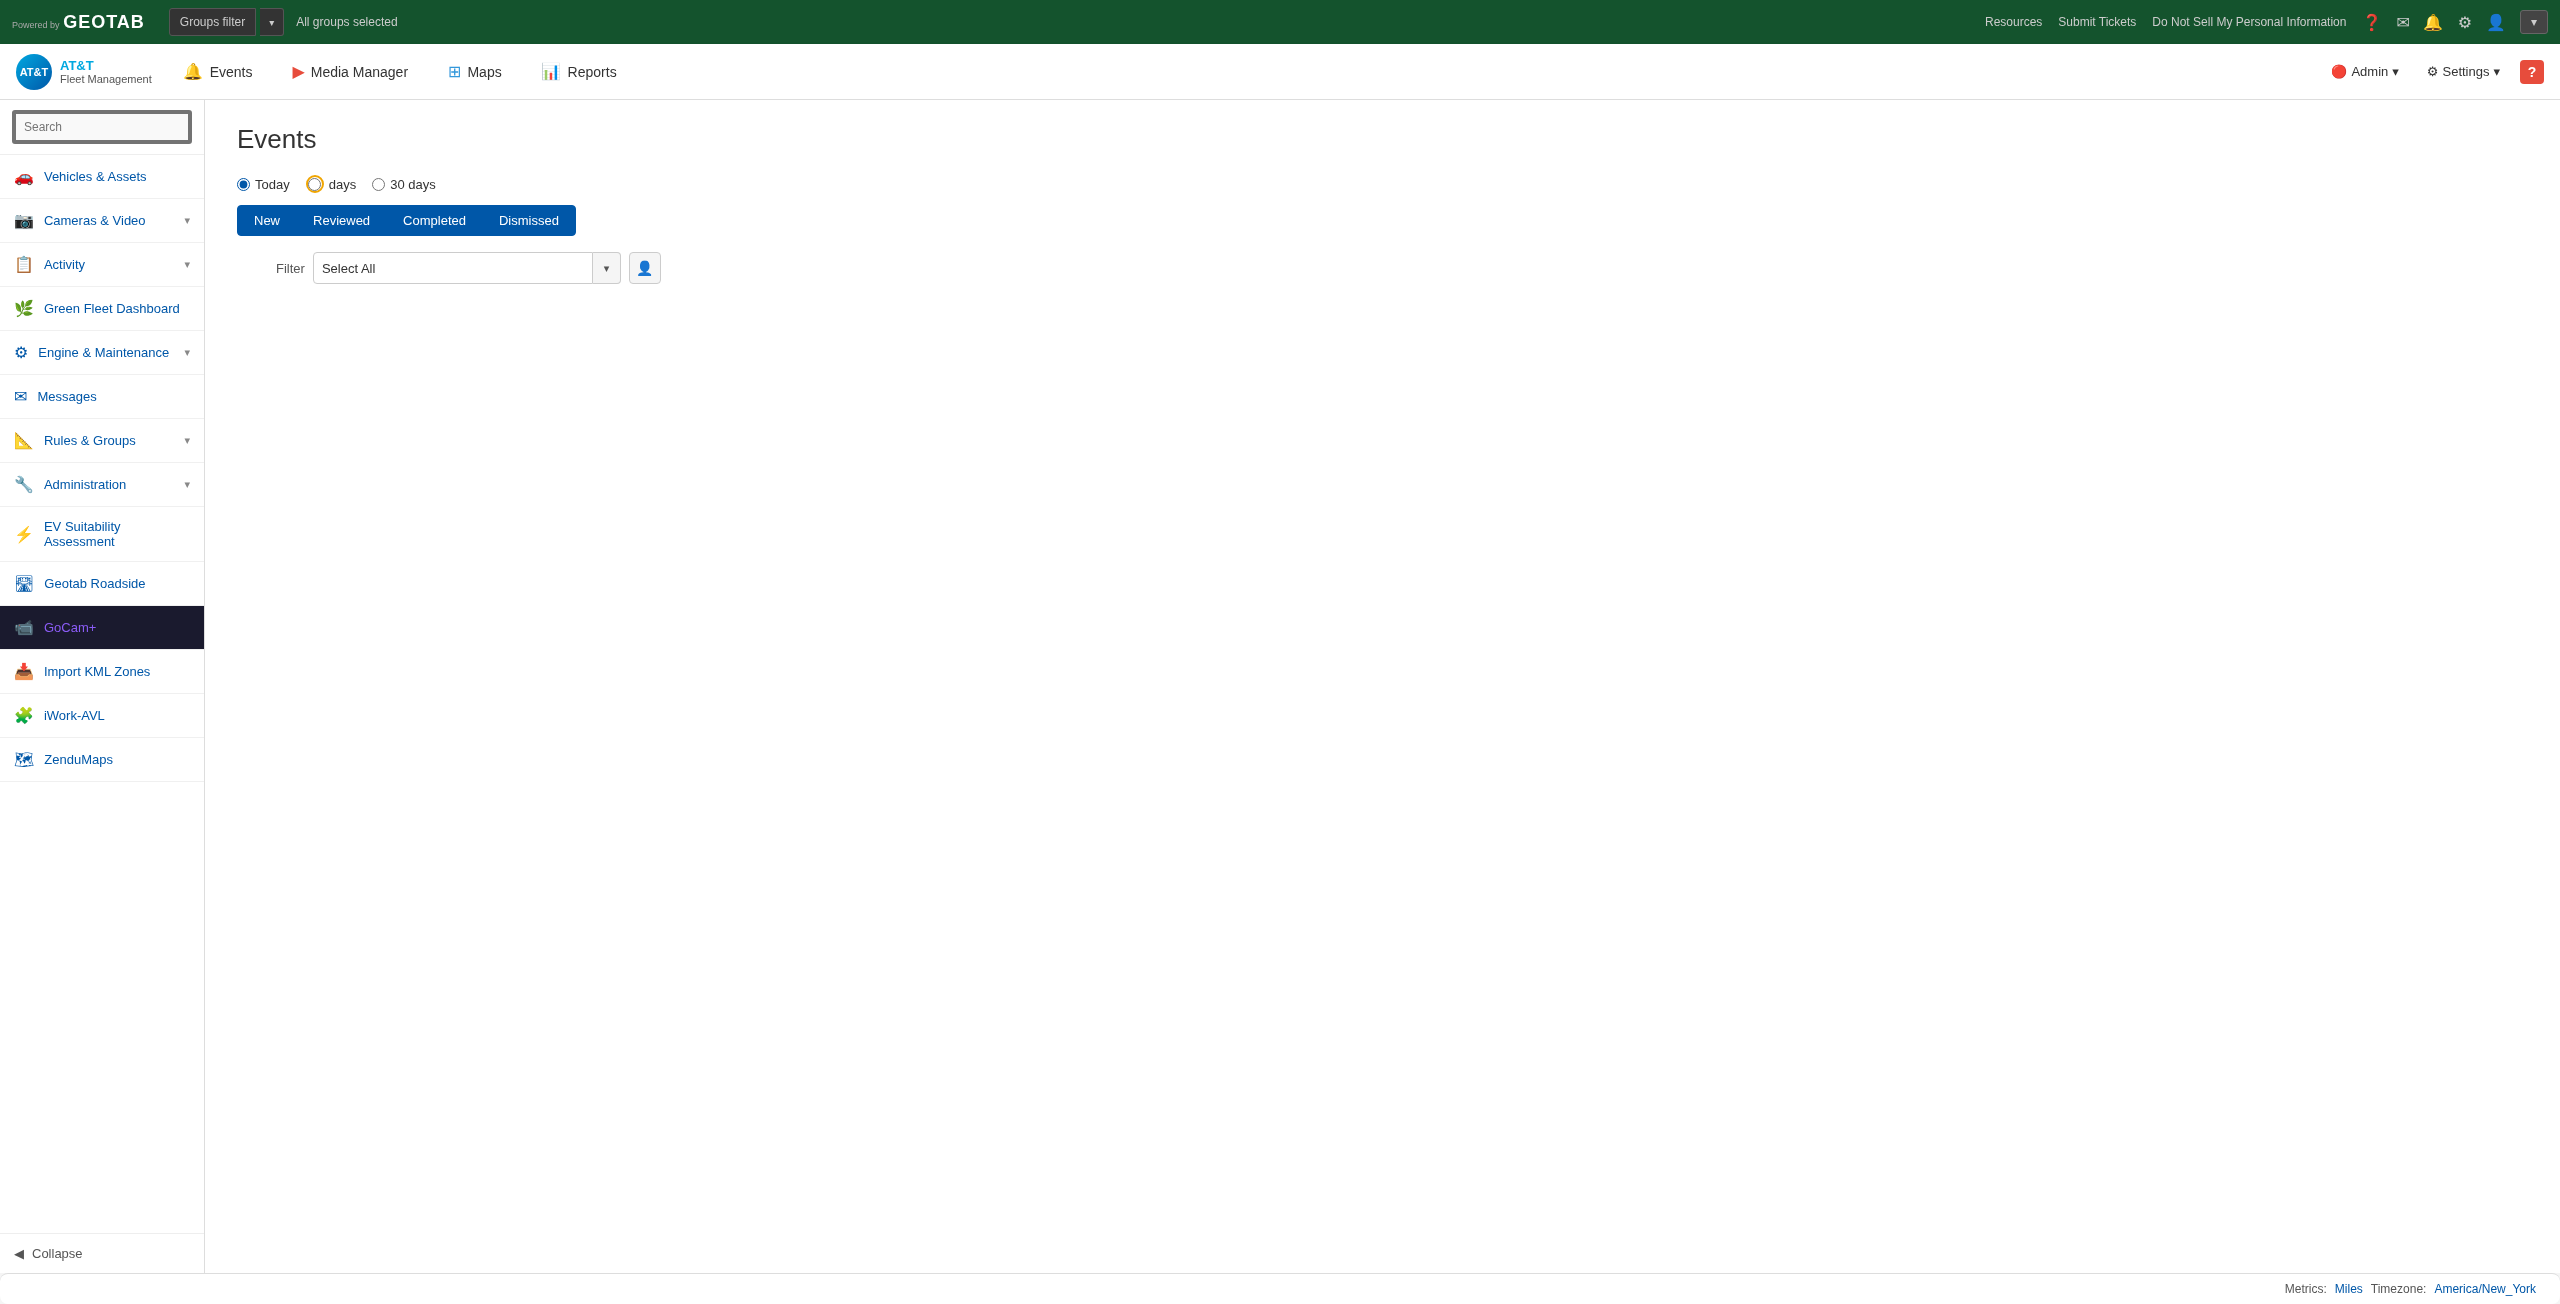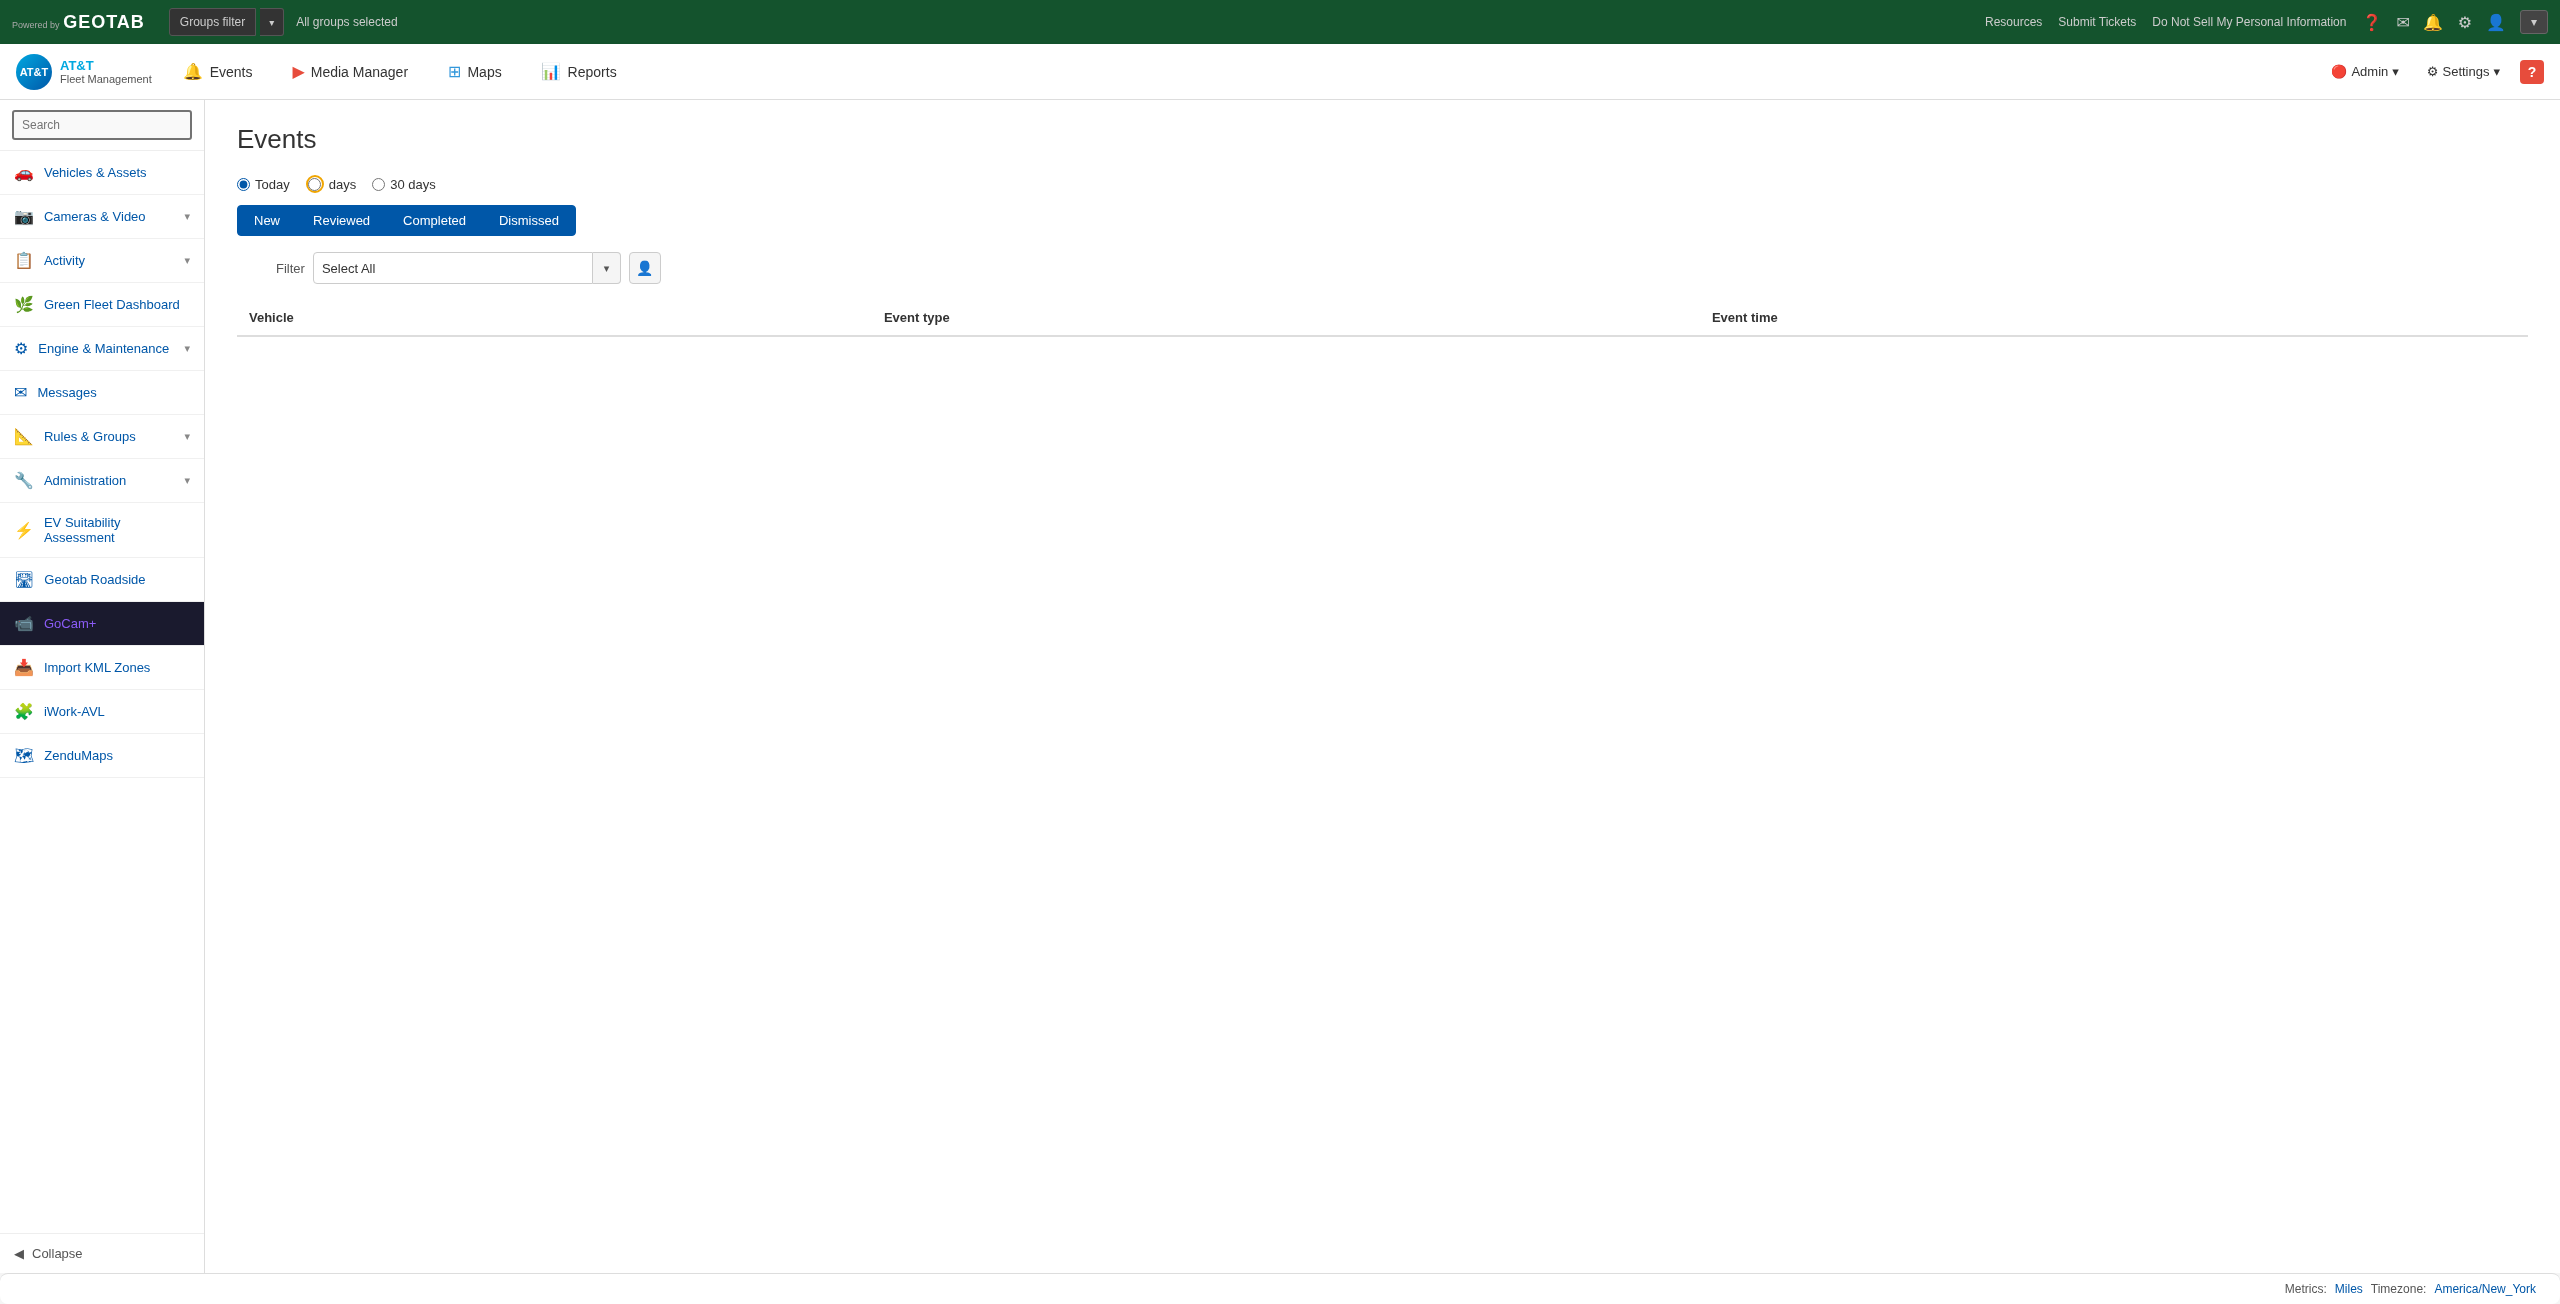--- a/index.html
+++ b/index.html
@@ -125,7 +125,7 @@
     }
     .sidebar-search input {
       width: 100%; padding: 6px 8px;
-      border: 2px solid #737373; border-radius: 3px;
+      border: 4px solid #737373; border-radius: 3px;
       font-size: 12px; background: #f9f9f9;
     }
     .sidebar-item {

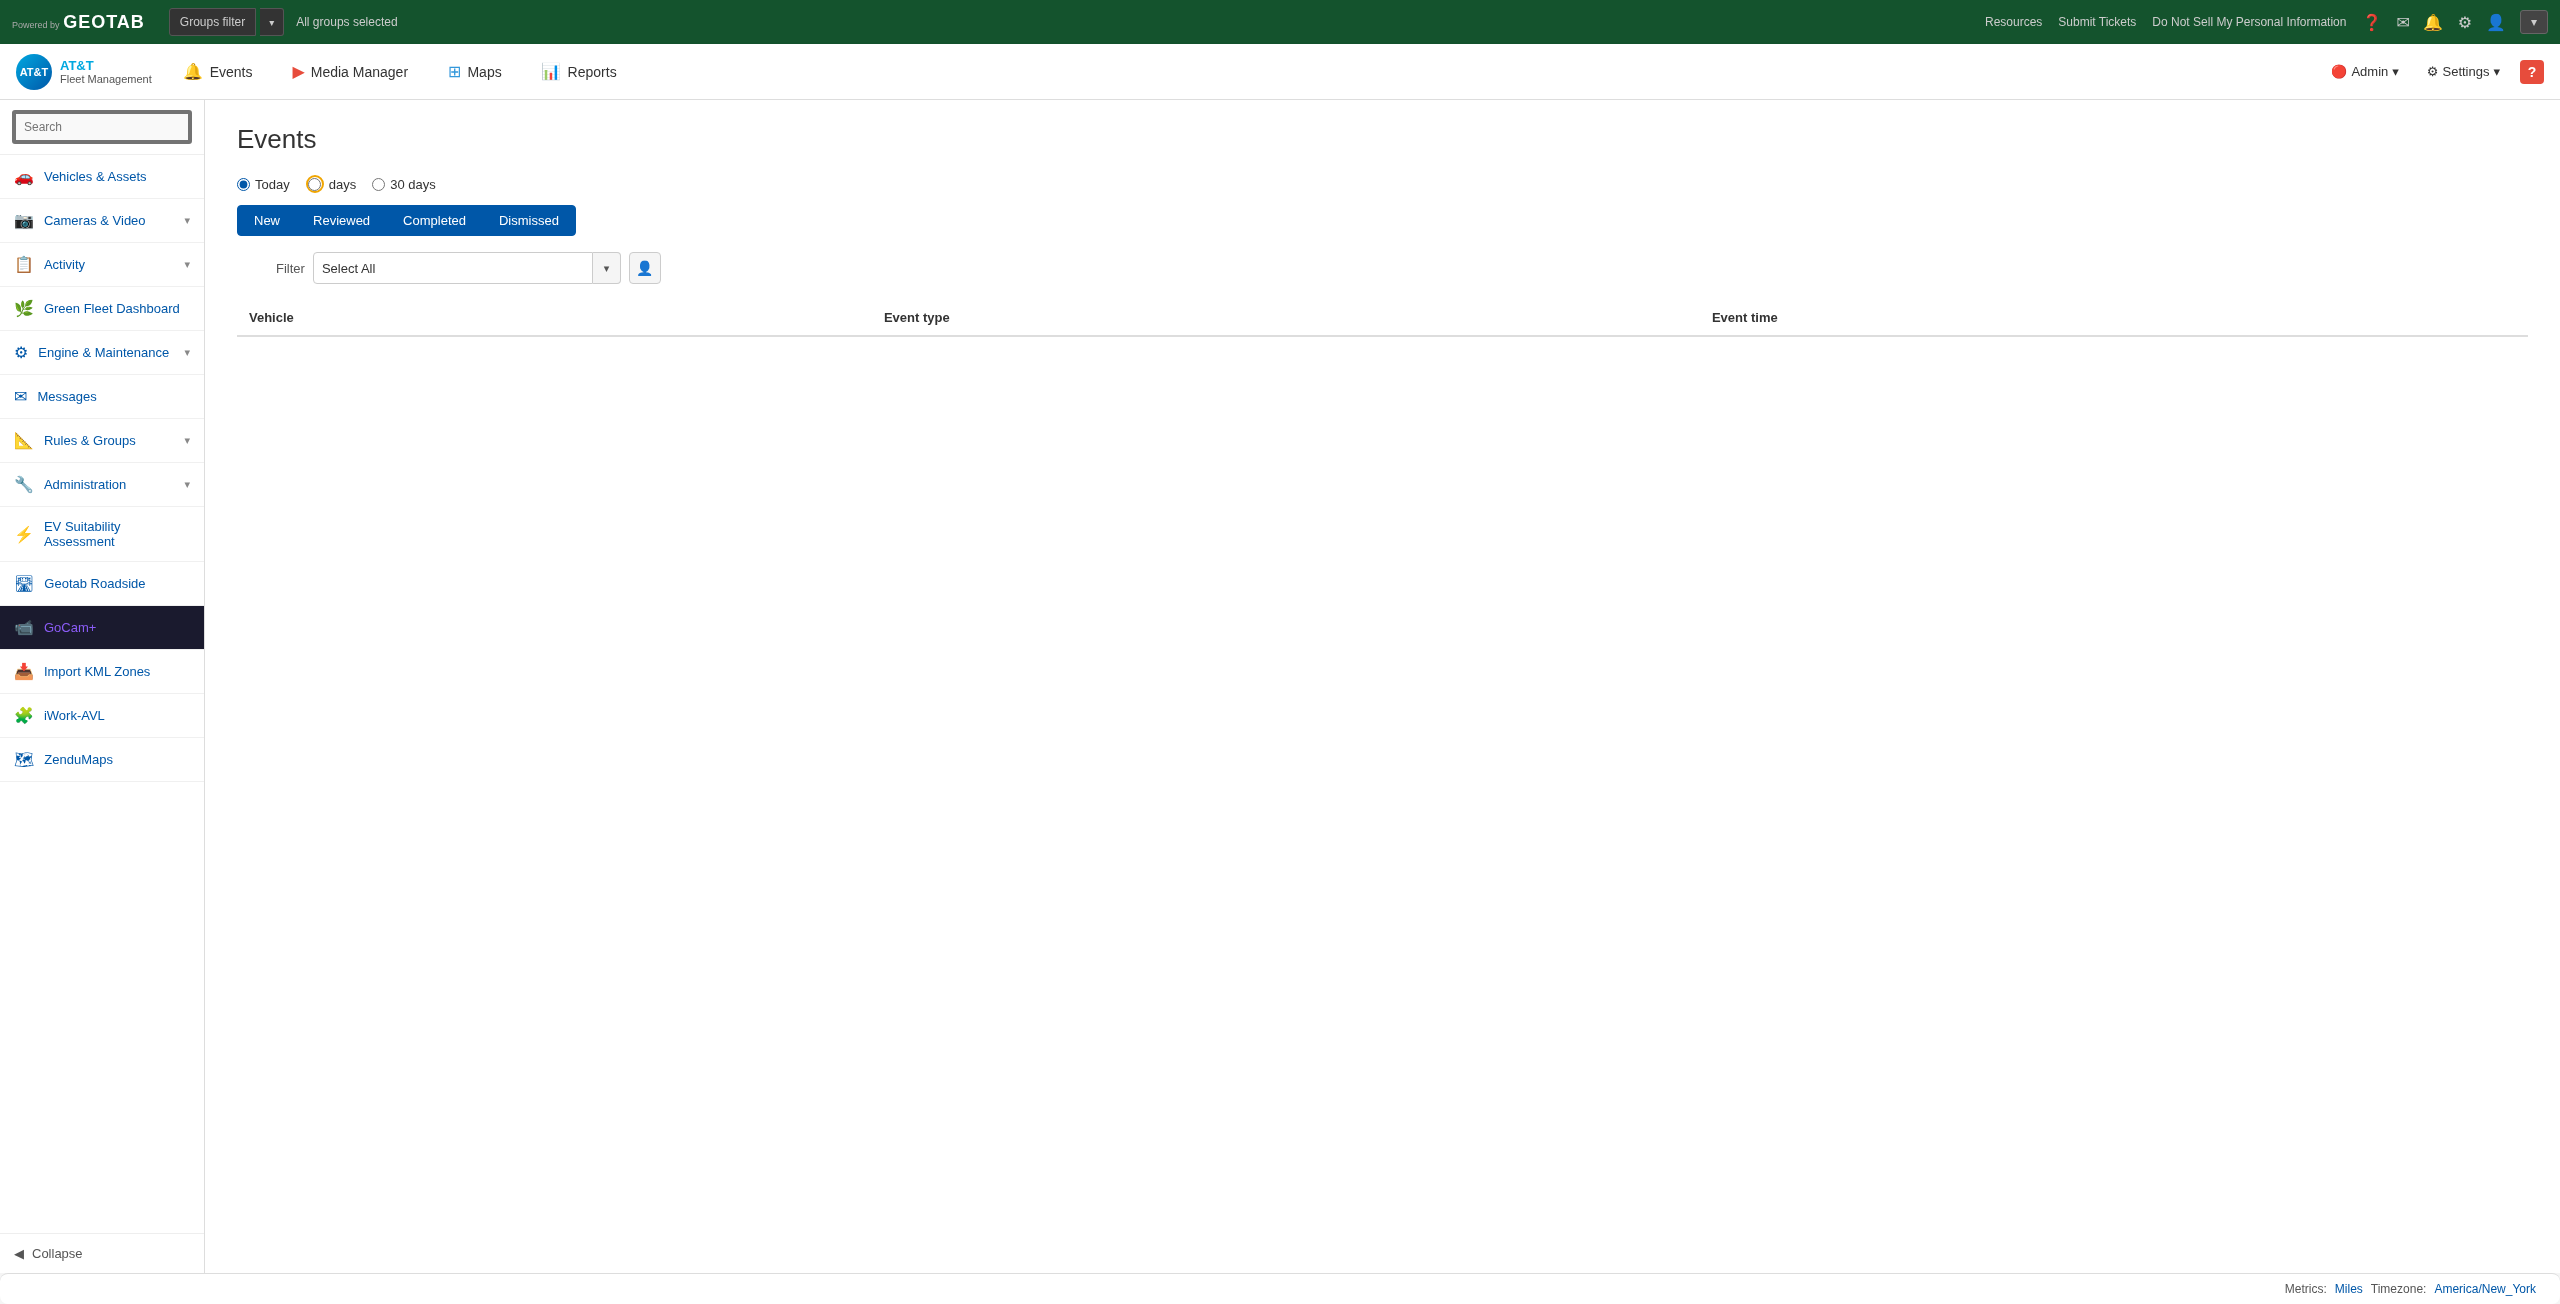--- a/index.html
+++ b/index.html
@@ -413,17 +413,6 @@
       </div>
     </div>
 
-    <table class="events-table">
-      <thead>
-        <tr>
-          <th>Vehicle</th>
-          <th>Event type</th>
-          <th>Event time</th>
-        </tr>
-      </thead>
-      <tbody>
-      </tbody>
-    </table>
   </div>
 </div>
 

